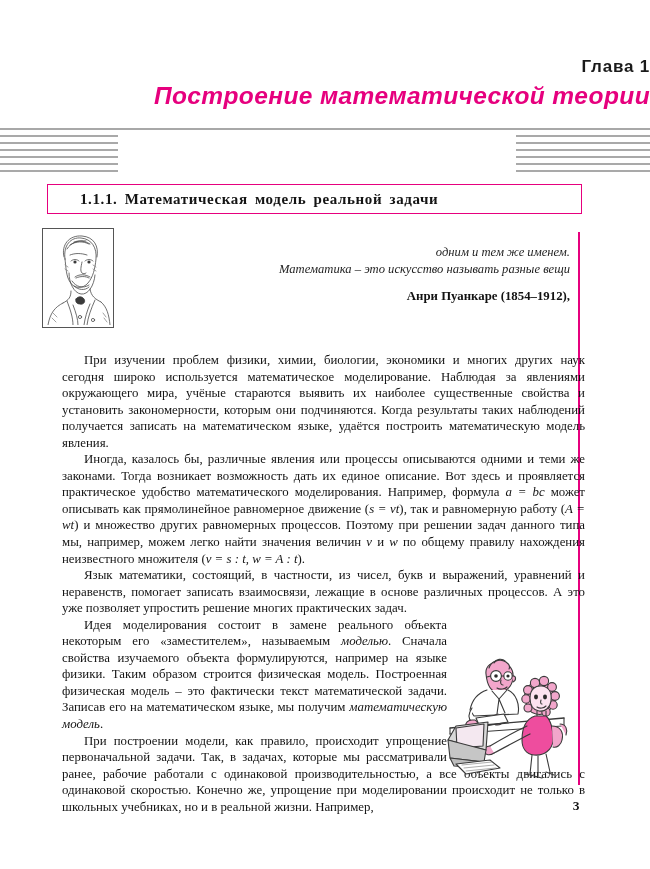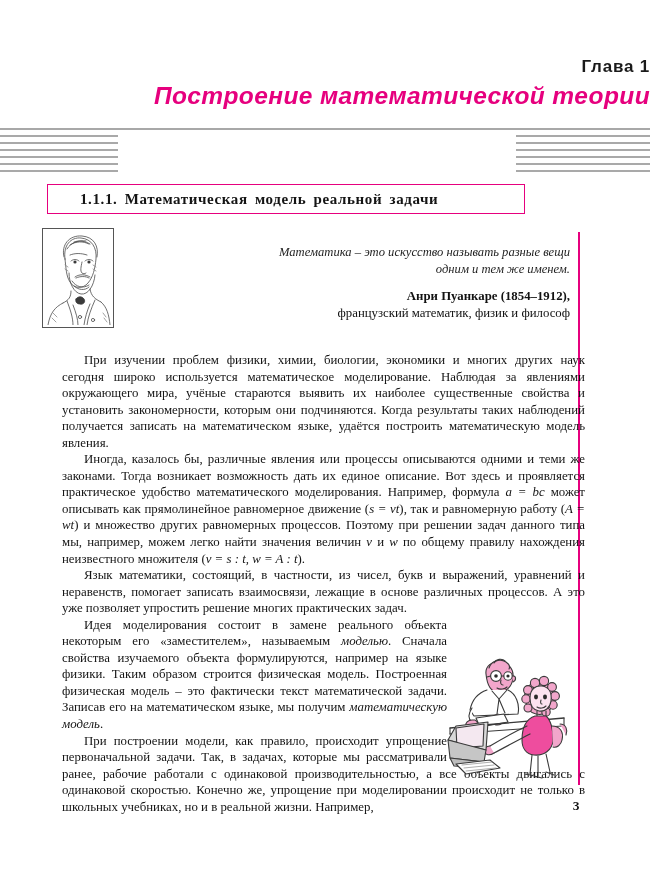--- a/index.html
+++ b/index.html
@@ -103,7 +103,7 @@
     position: absolute;
     top: 184px;
     left: 47px;
-    width: 478px;
+    width: 535px;
     height: 30px;
     box-sizing: border-box;
     border: 1.6px solid #e6007e;

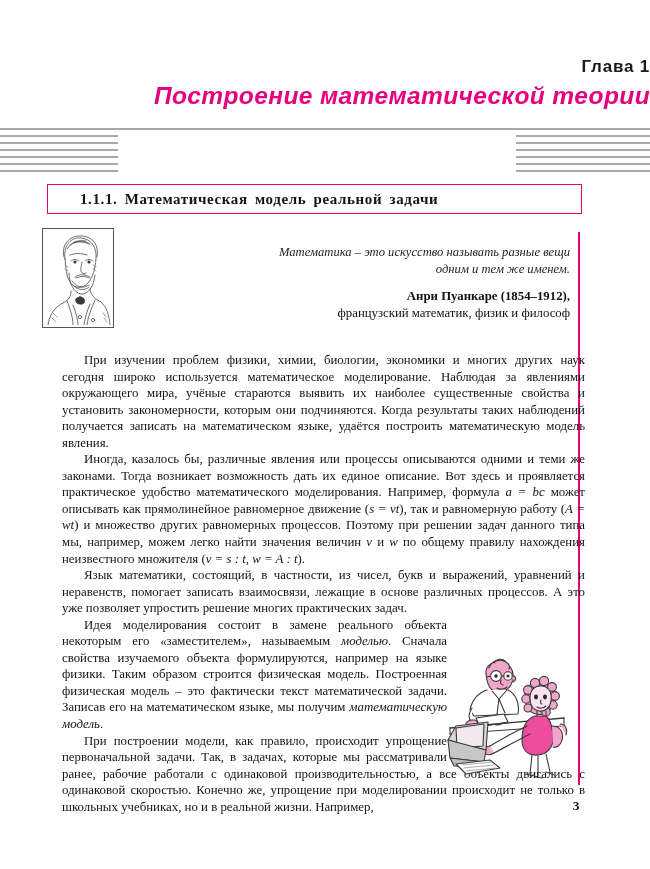--- a/index.html
+++ b/index.html
@@ -315,8 +315,8 @@
     </svg>
   </div>
   <div id="epigraph-text">
+    <div class="epi-quote">одним и тем же именем.</div>
     <div class="epi-quote">Математика – это искусство называть разные вещи</div>
-    <div class="epi-quote">одним и тем же именем.</div>
     <div class="epi-author">Анри Пуанкаре (1854–1912),</div>
     <div class="epi-role">французский математик, физик и философ</div>
   </div>

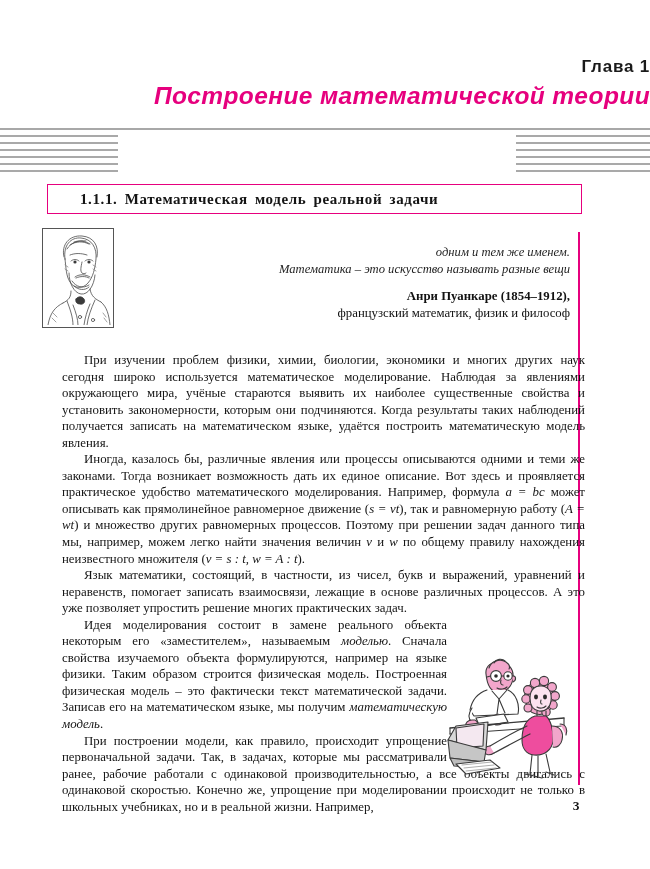--- a/index.html
+++ b/index.html
@@ -318,7 +318,6 @@
     <div class="epi-quote">одним и тем же именем.</div>
     <div class="epi-quote">Математика – это искусство называть разные вещи</div>
     <div class="epi-author">Анри Пуанкаре (1854–1912),</div>
-    <div class="epi-role">французский математик, физик и философ</div>
   </div>
 </div>
 

